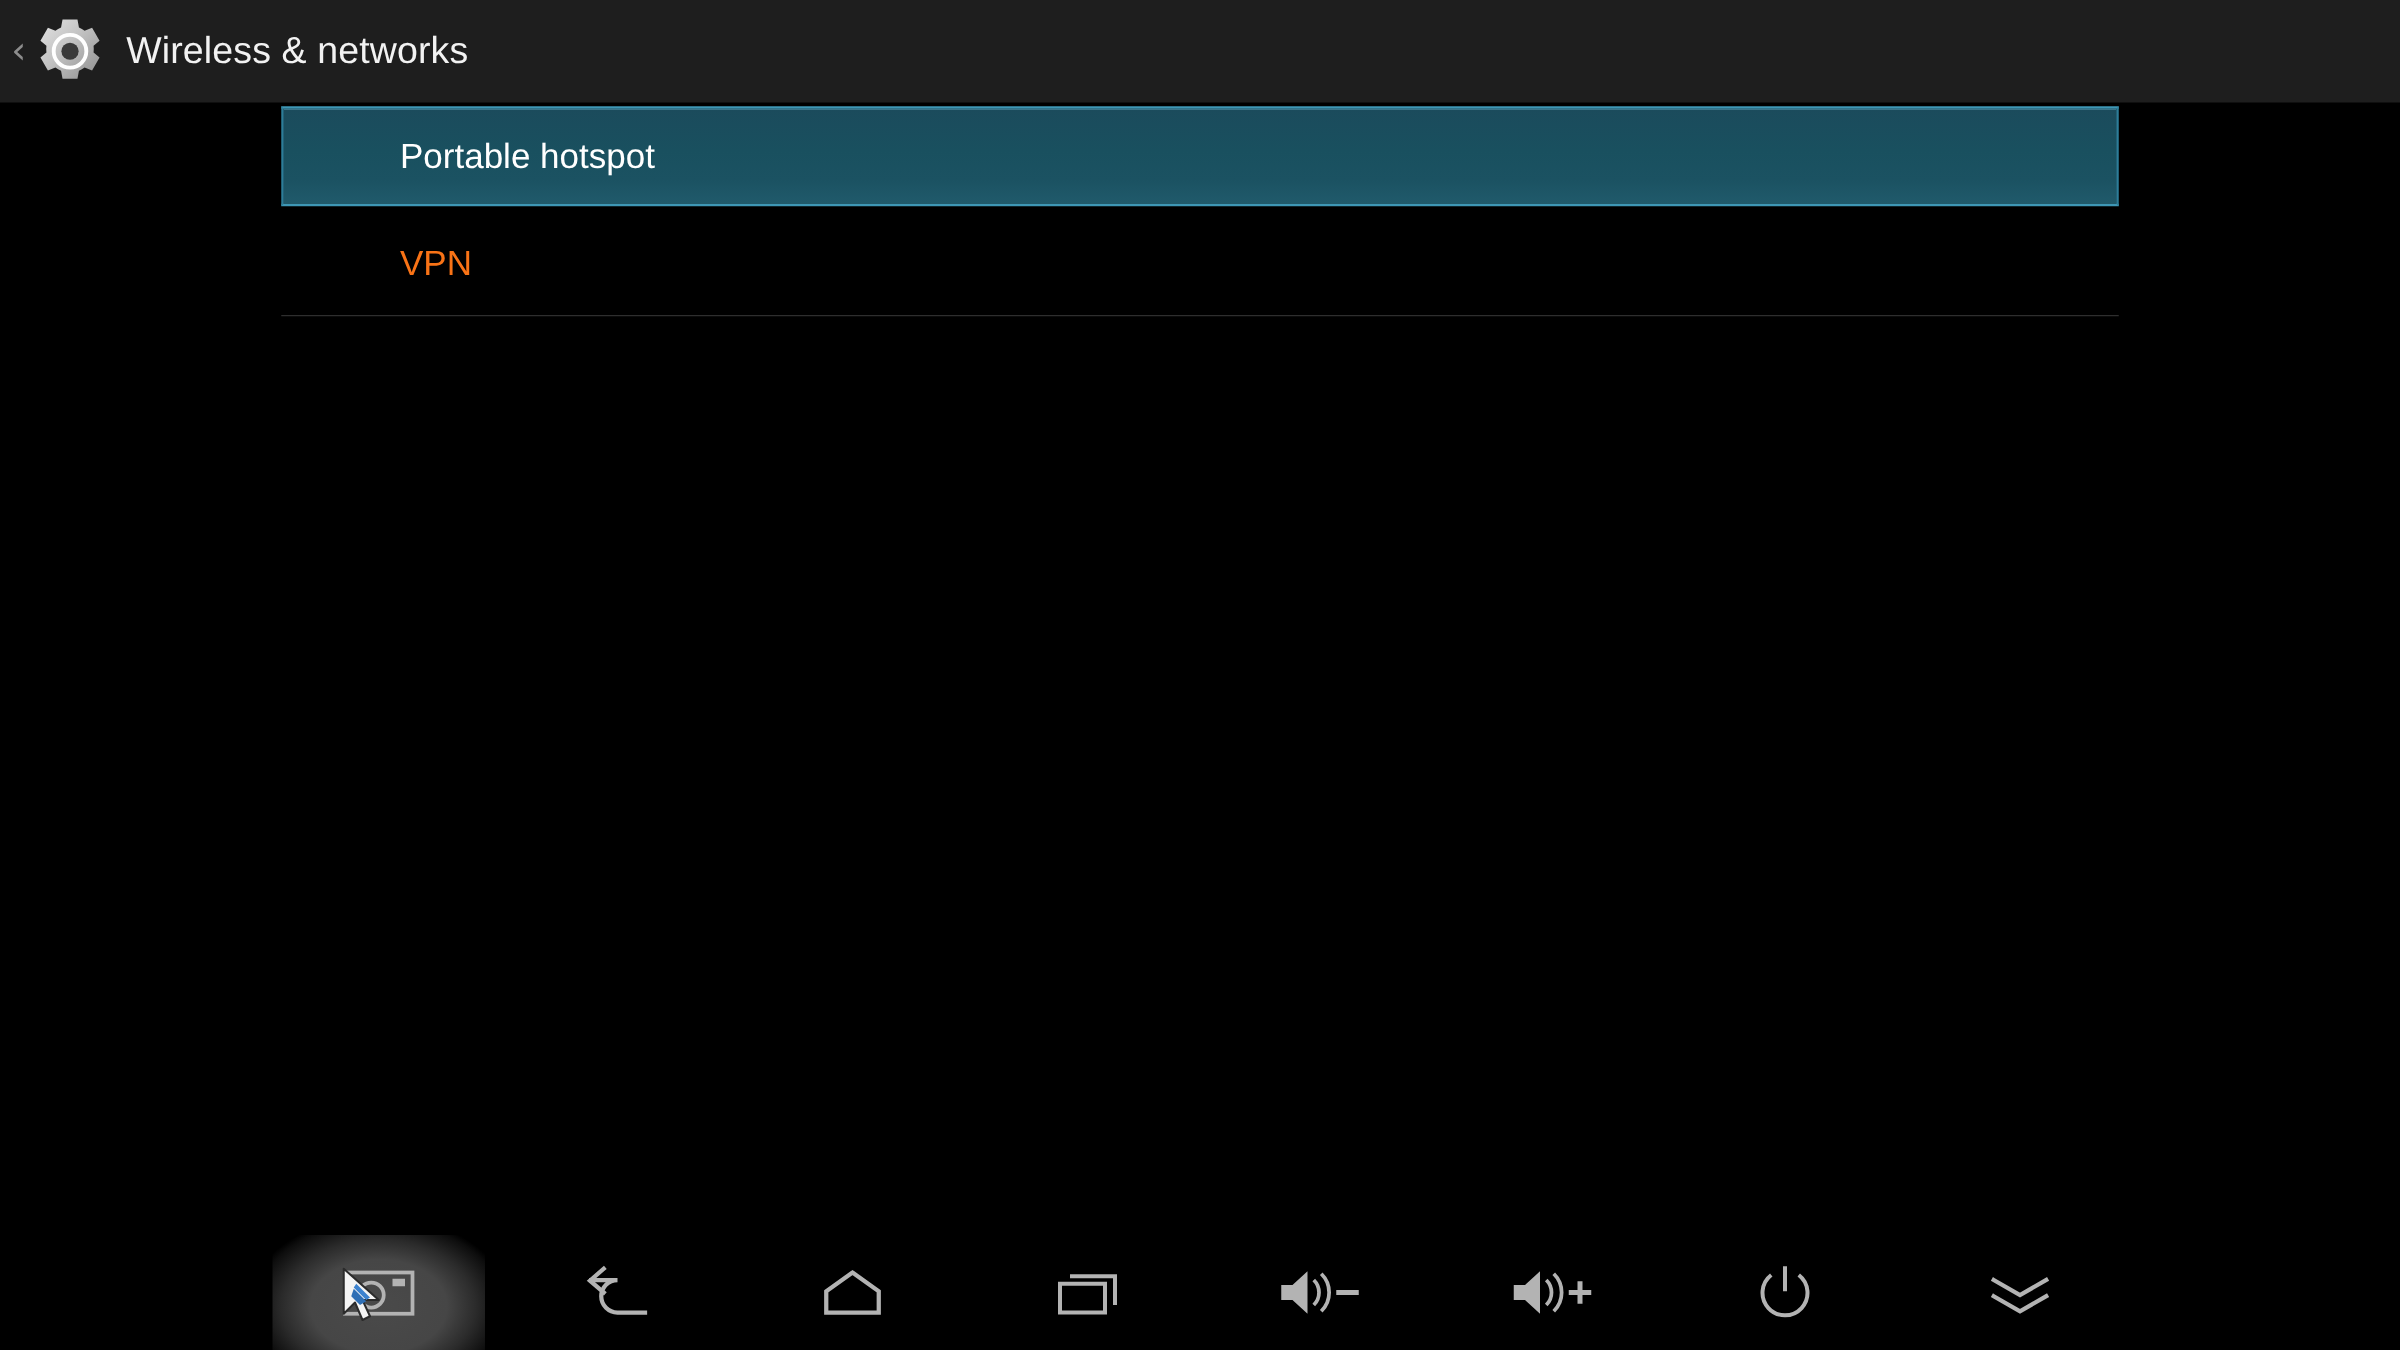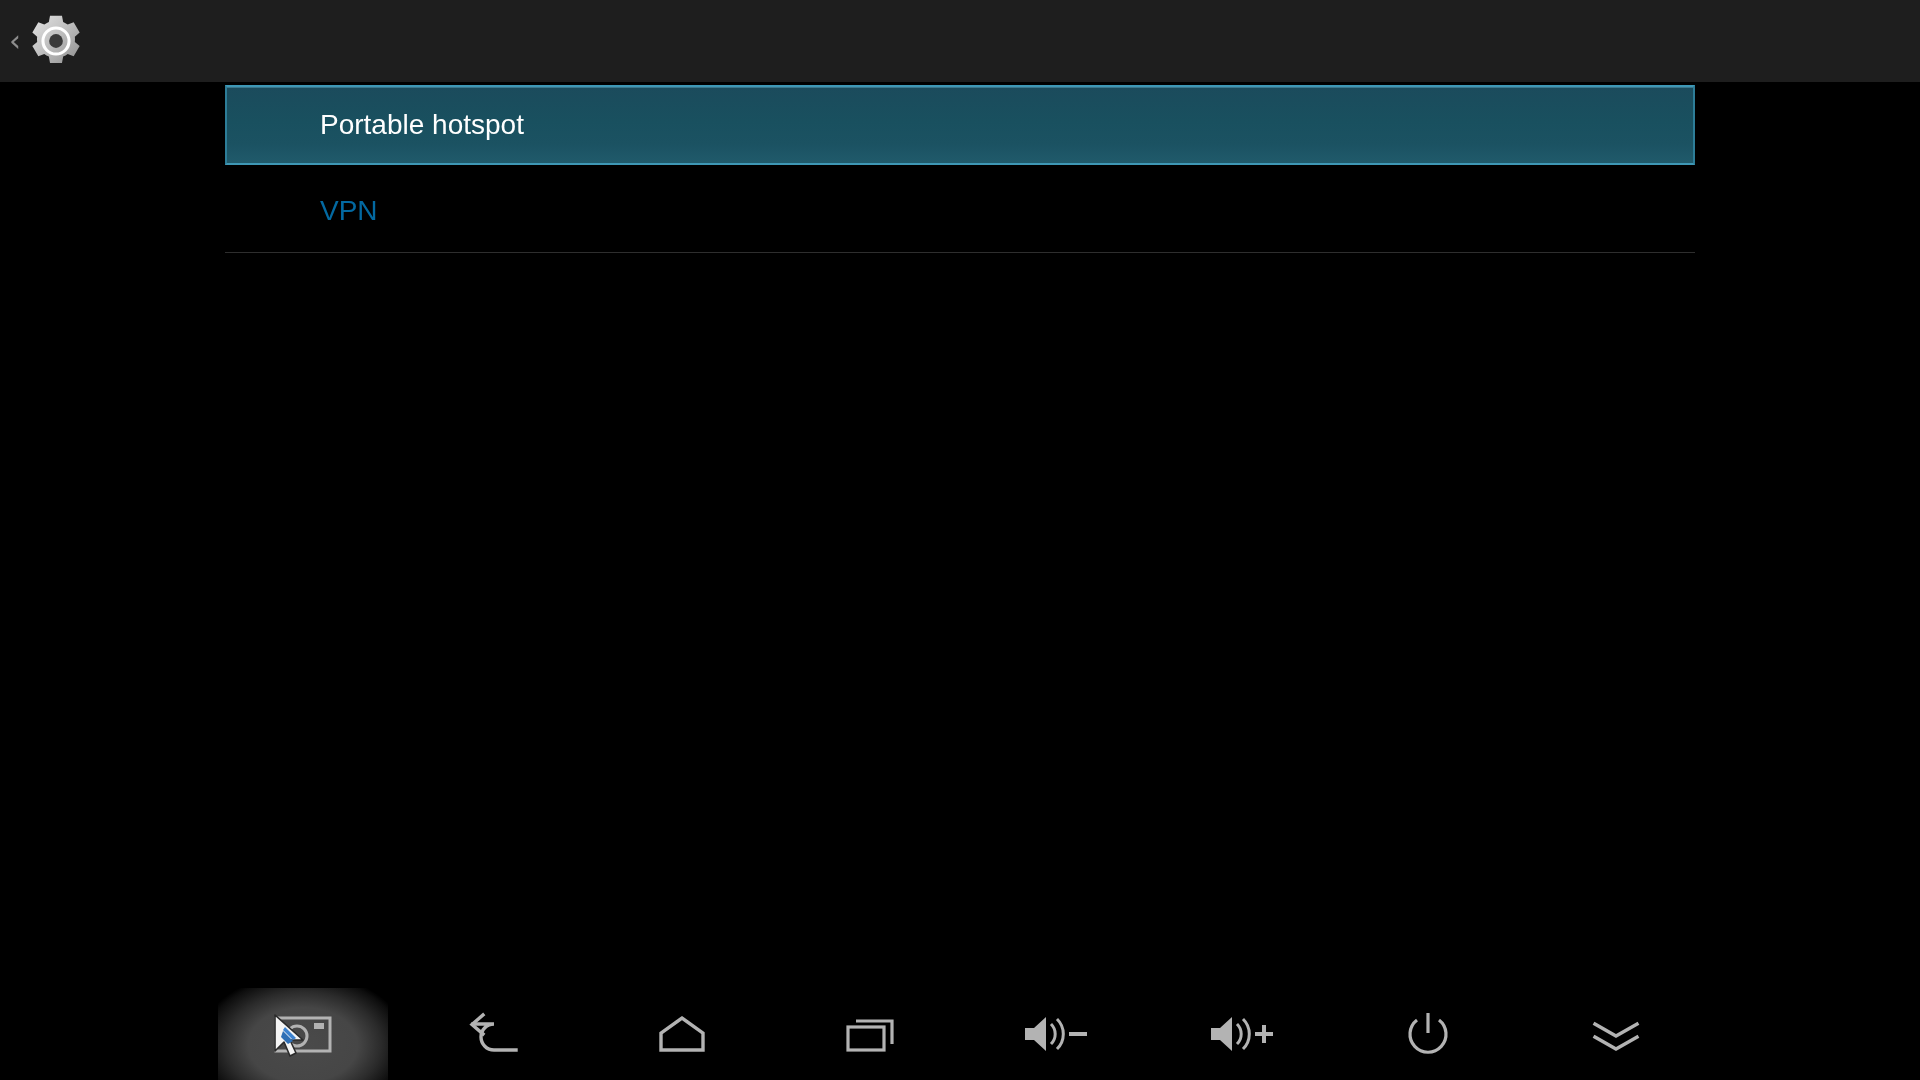--- a/index.html
+++ b/index.html
@@ -159,6 +159,7 @@
       <circle cx="32" cy="32" r="7.6" fill="#3a3a3a"></circle>
     </svg>
 
+    <div class="actionbar-title">Wireless &amp; networks</div>
   </div>
 
   <div class="list">

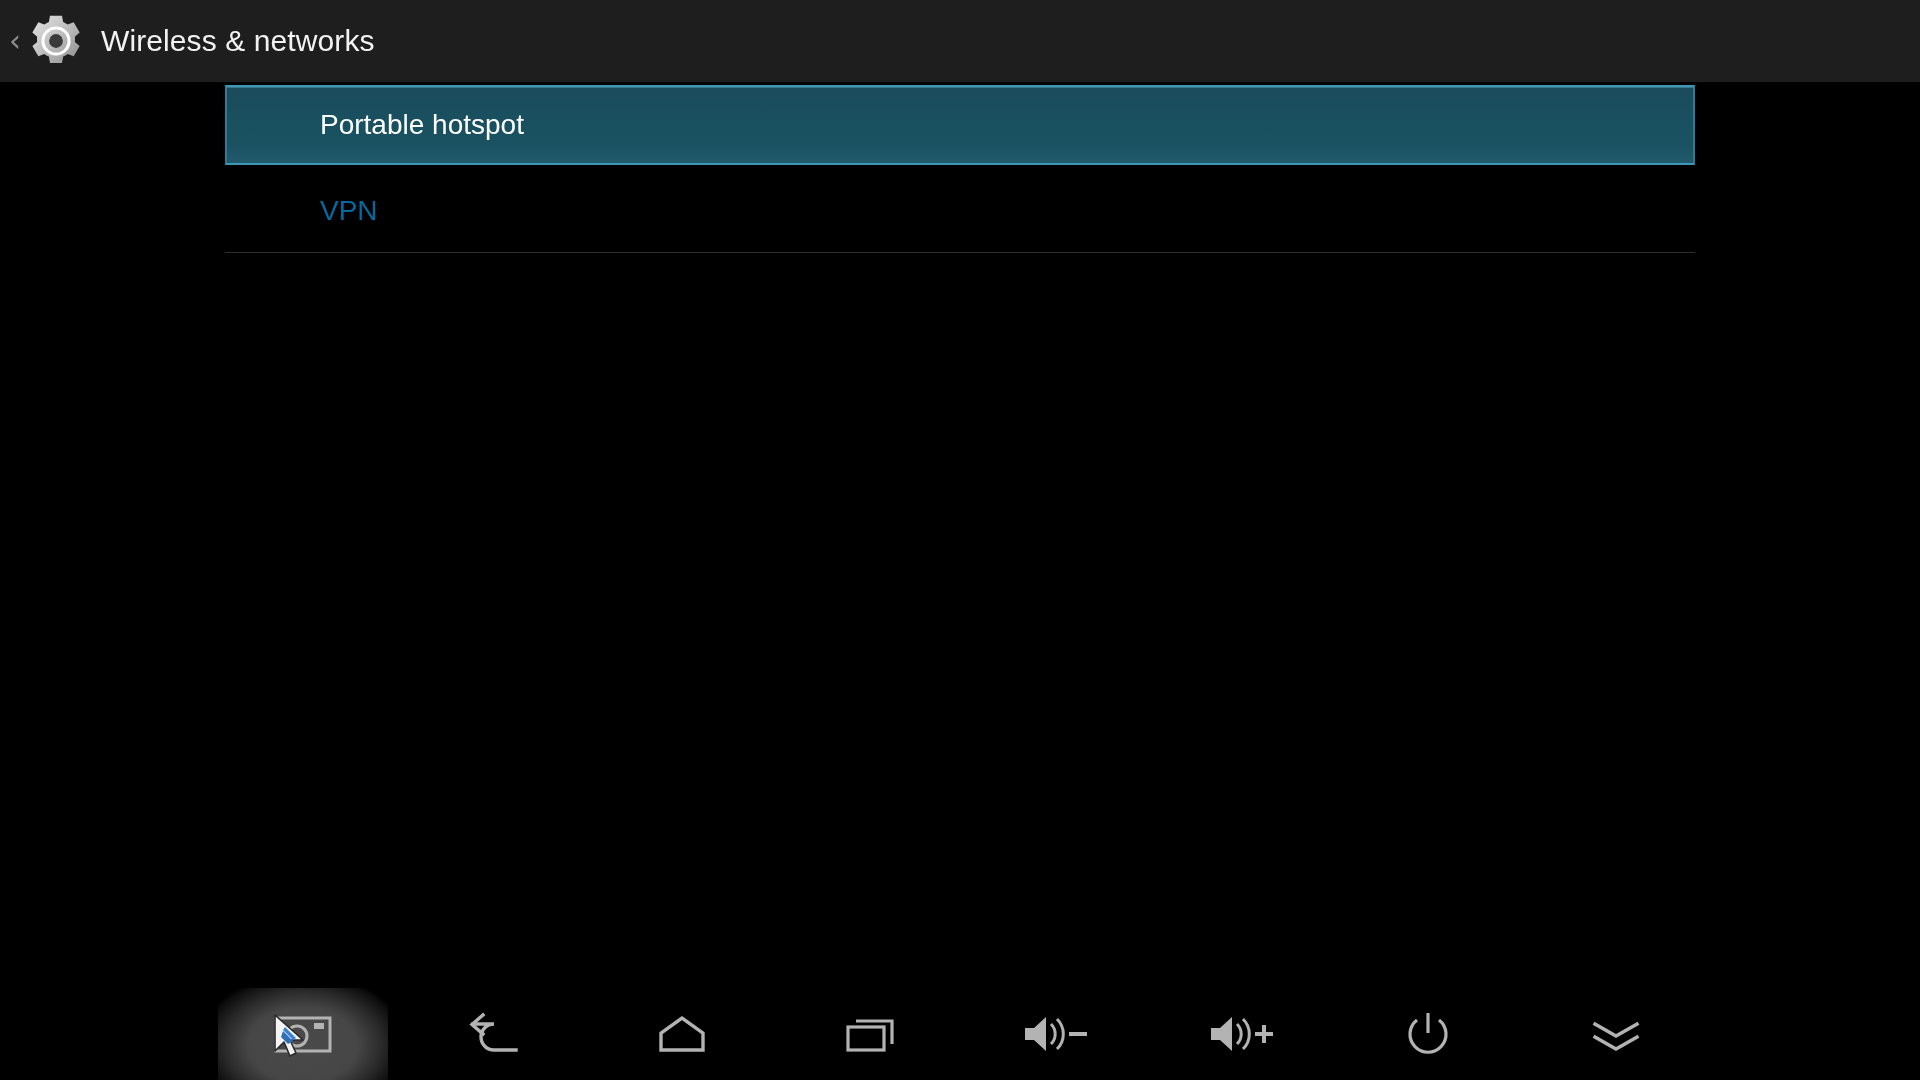--- a/index.html
+++ b/index.html
@@ -77,7 +77,7 @@
   .list-row .row-label {
     margin-left: 95px;
     font-size: 28px;
-    color: #0369a1;
+    color: #f97316;
     font-weight: 400;
     white-space: nowrap;
   }

